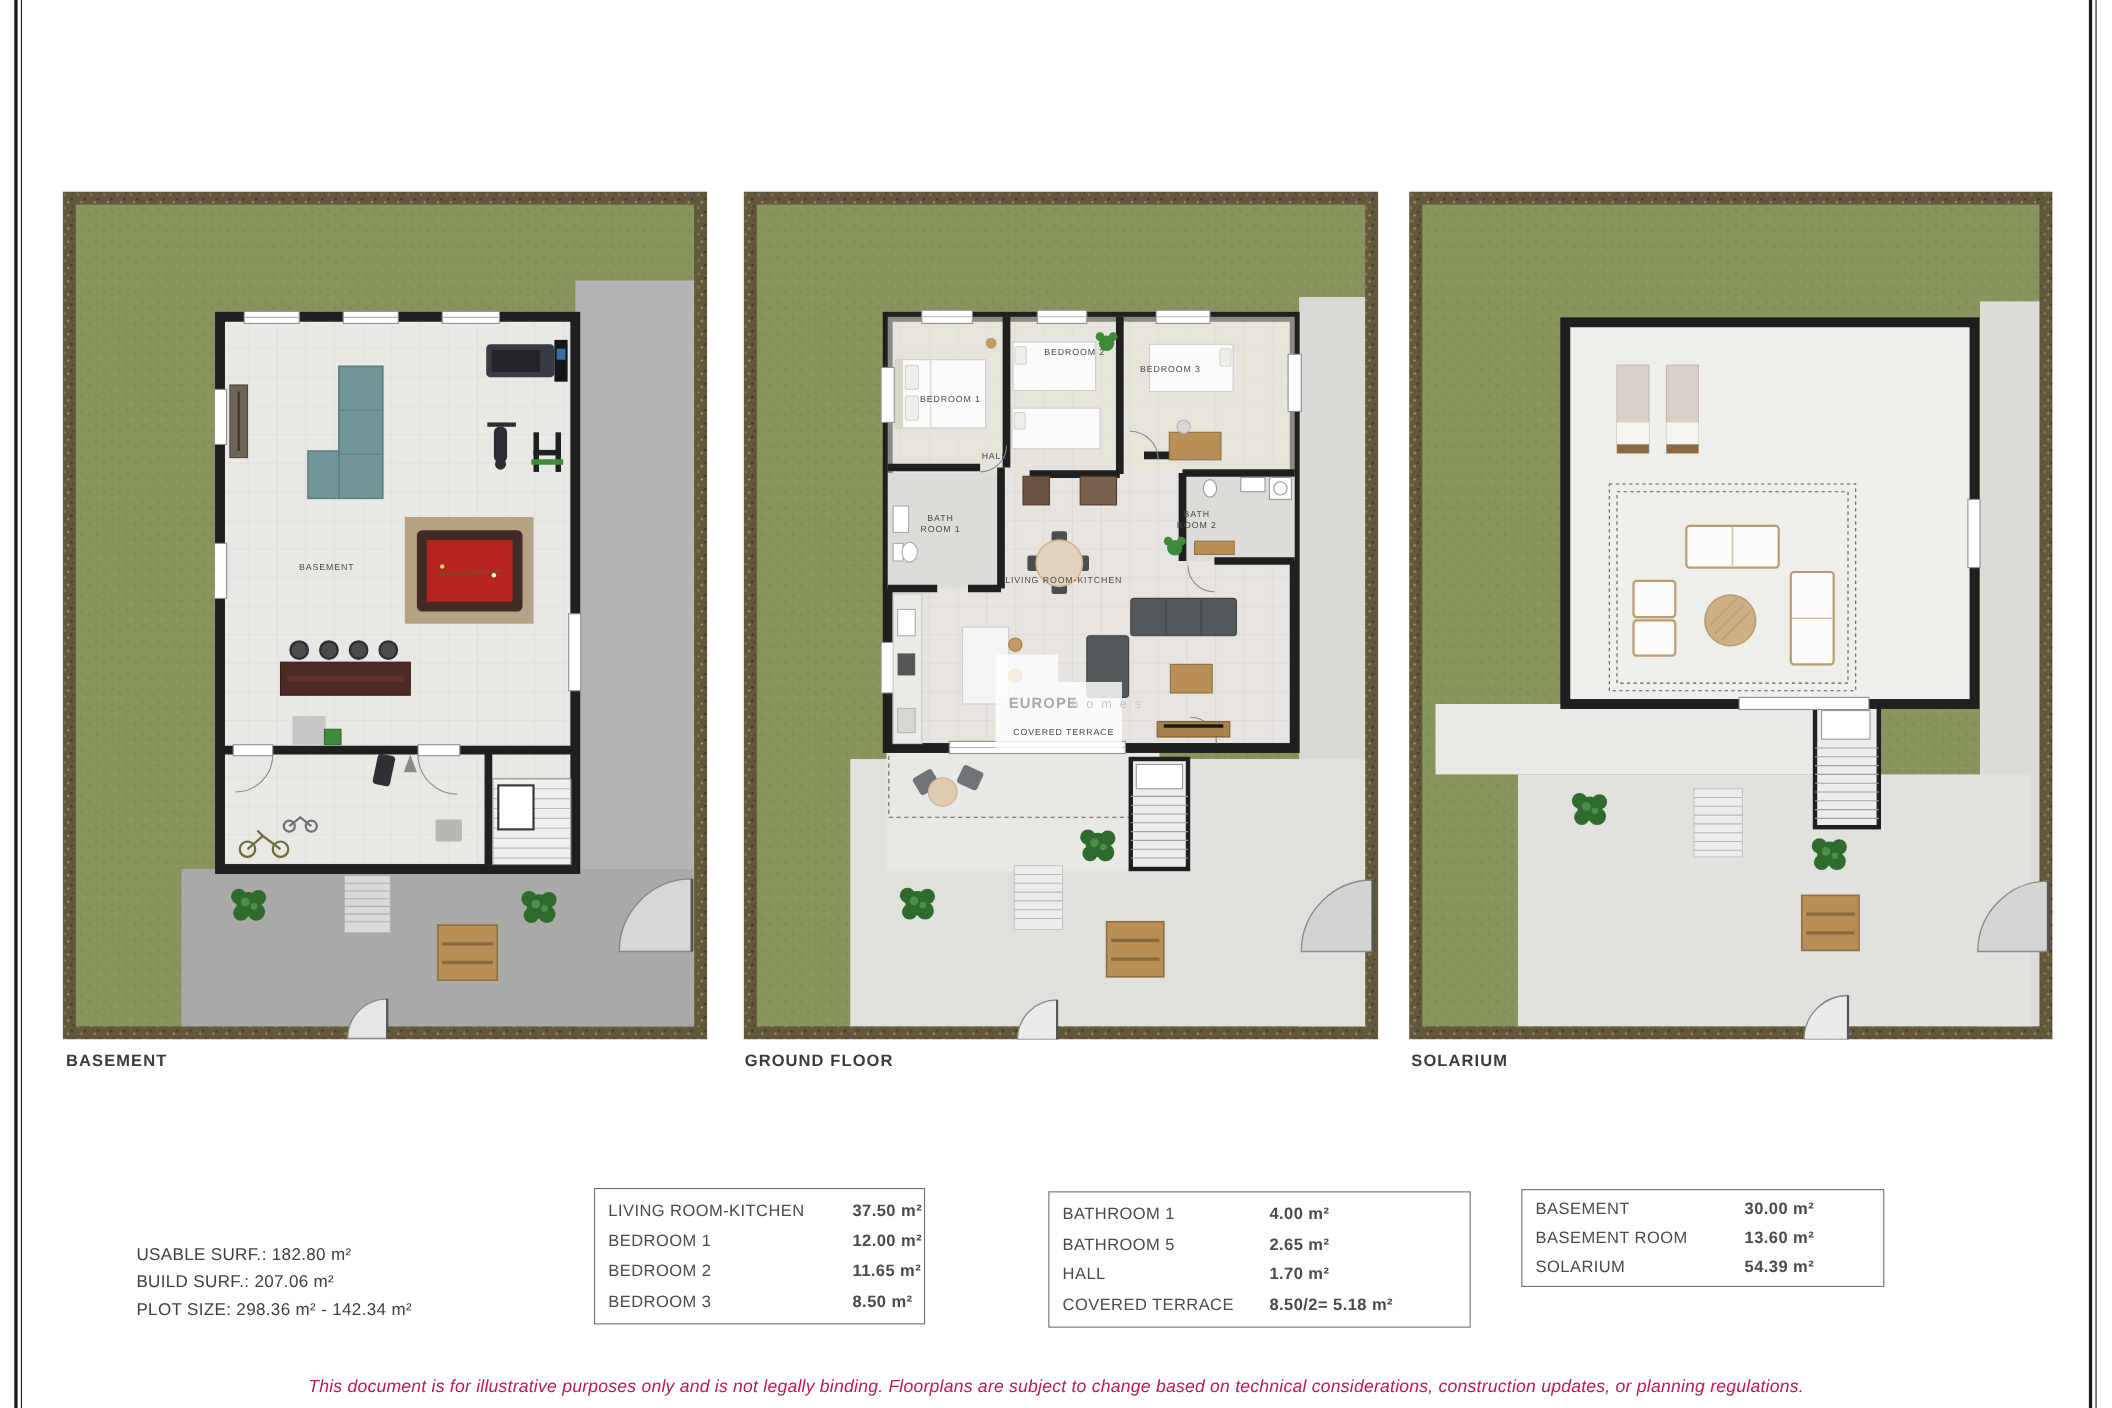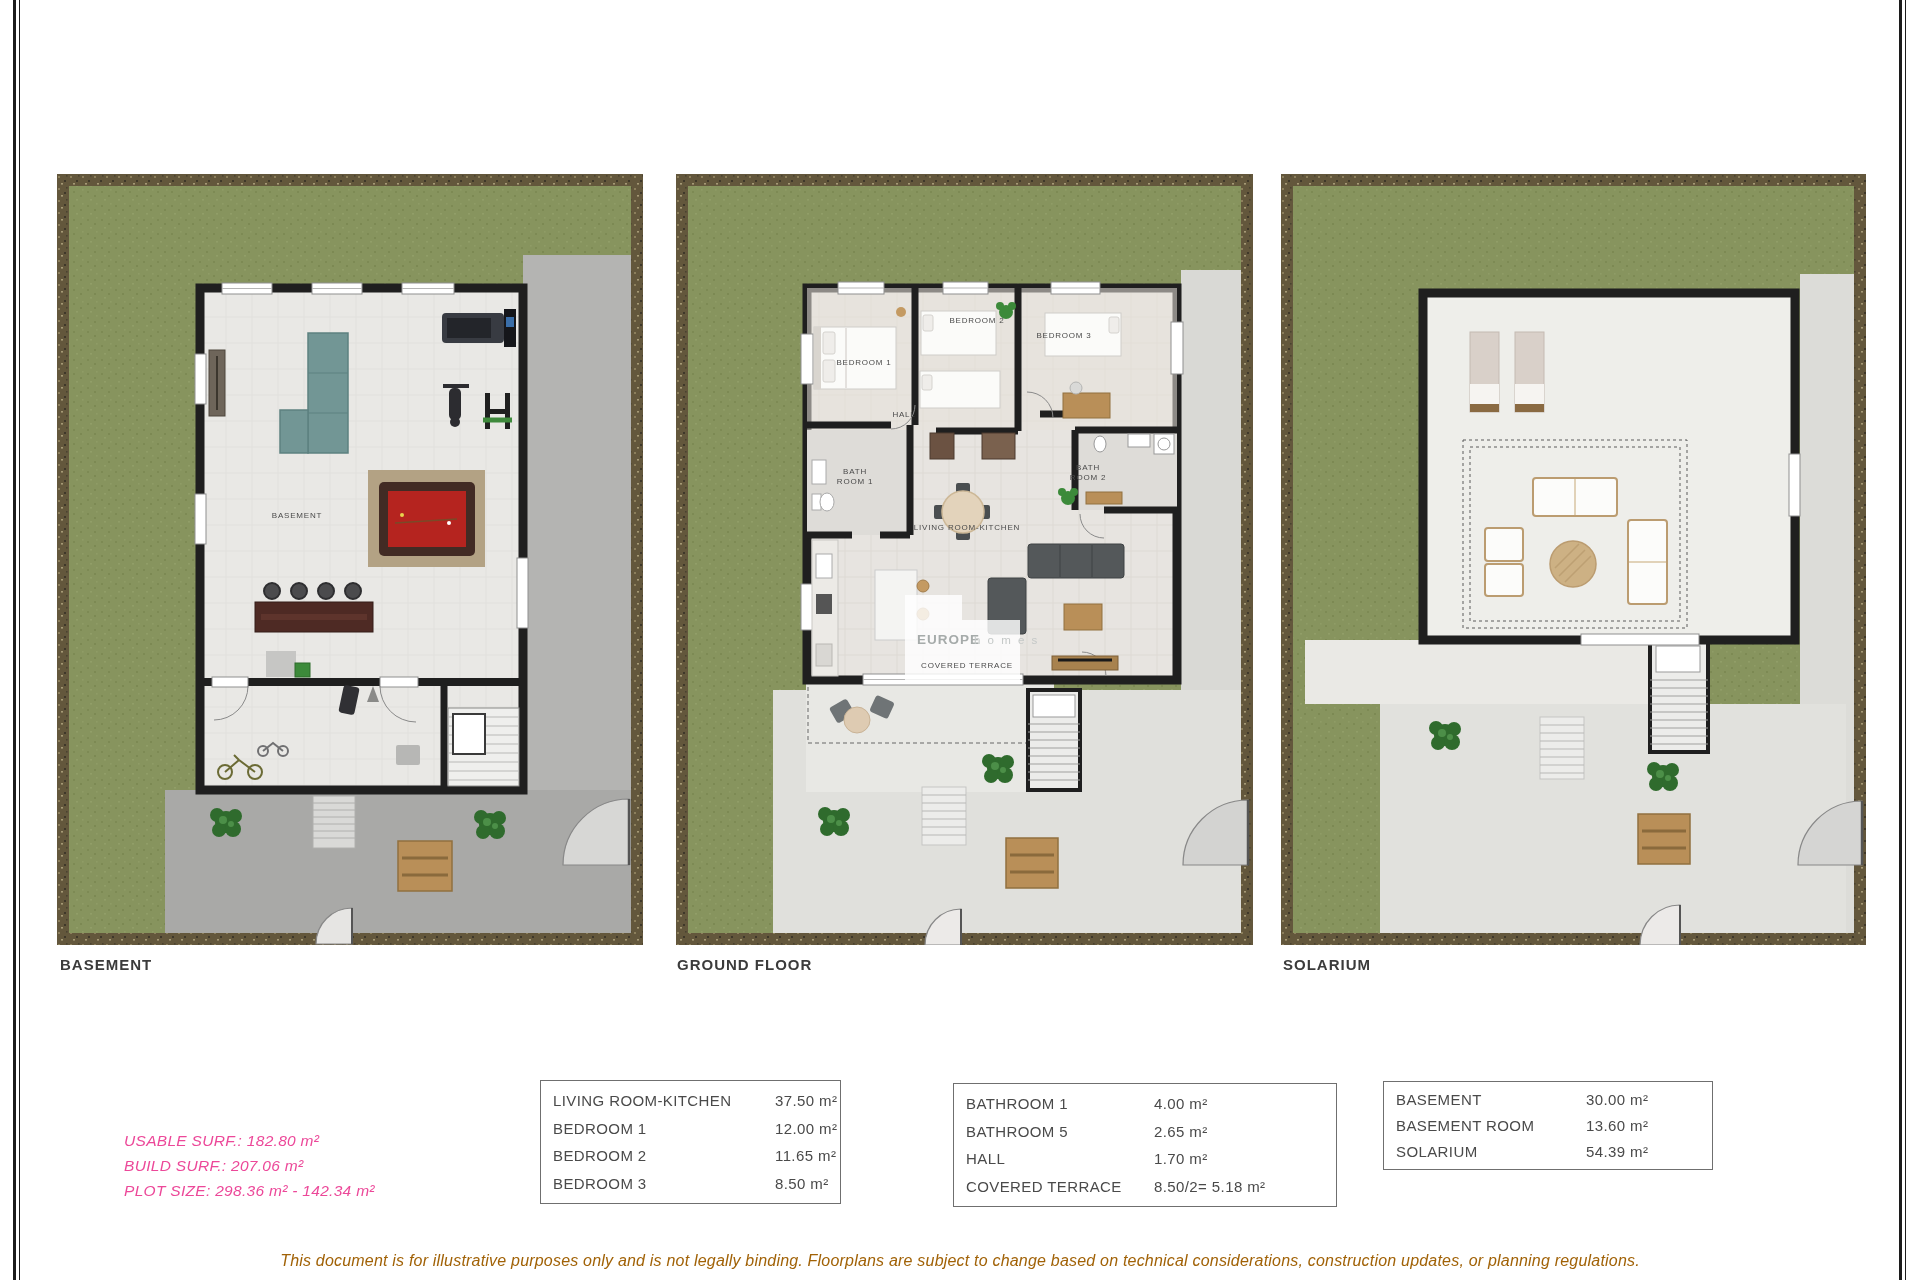--- a/index.html
+++ b/index.html
@@ -14,7 +14,7 @@
           flex-direction:column;justify-content:space-evenly;box-sizing:border-box;}
   .trow{display:flex;align-items:center;padding:0 12px;font-size:15px;color:#4a4a4a;letter-spacing:.4px;}
   .tname{display:inline-block;flex:none;}
-  .tval{flex:none;}
+  .tval{flex:none;font-weight:bold;}
   .disclaimer{position:absolute;left:0;top:1252px;width:100%;text-align:center;font-style:italic;
               font-size:16px;color:#a16207;letter-spacing:.2px;}
   svg text{font-family:"Liberation Sans",sans-serif;}

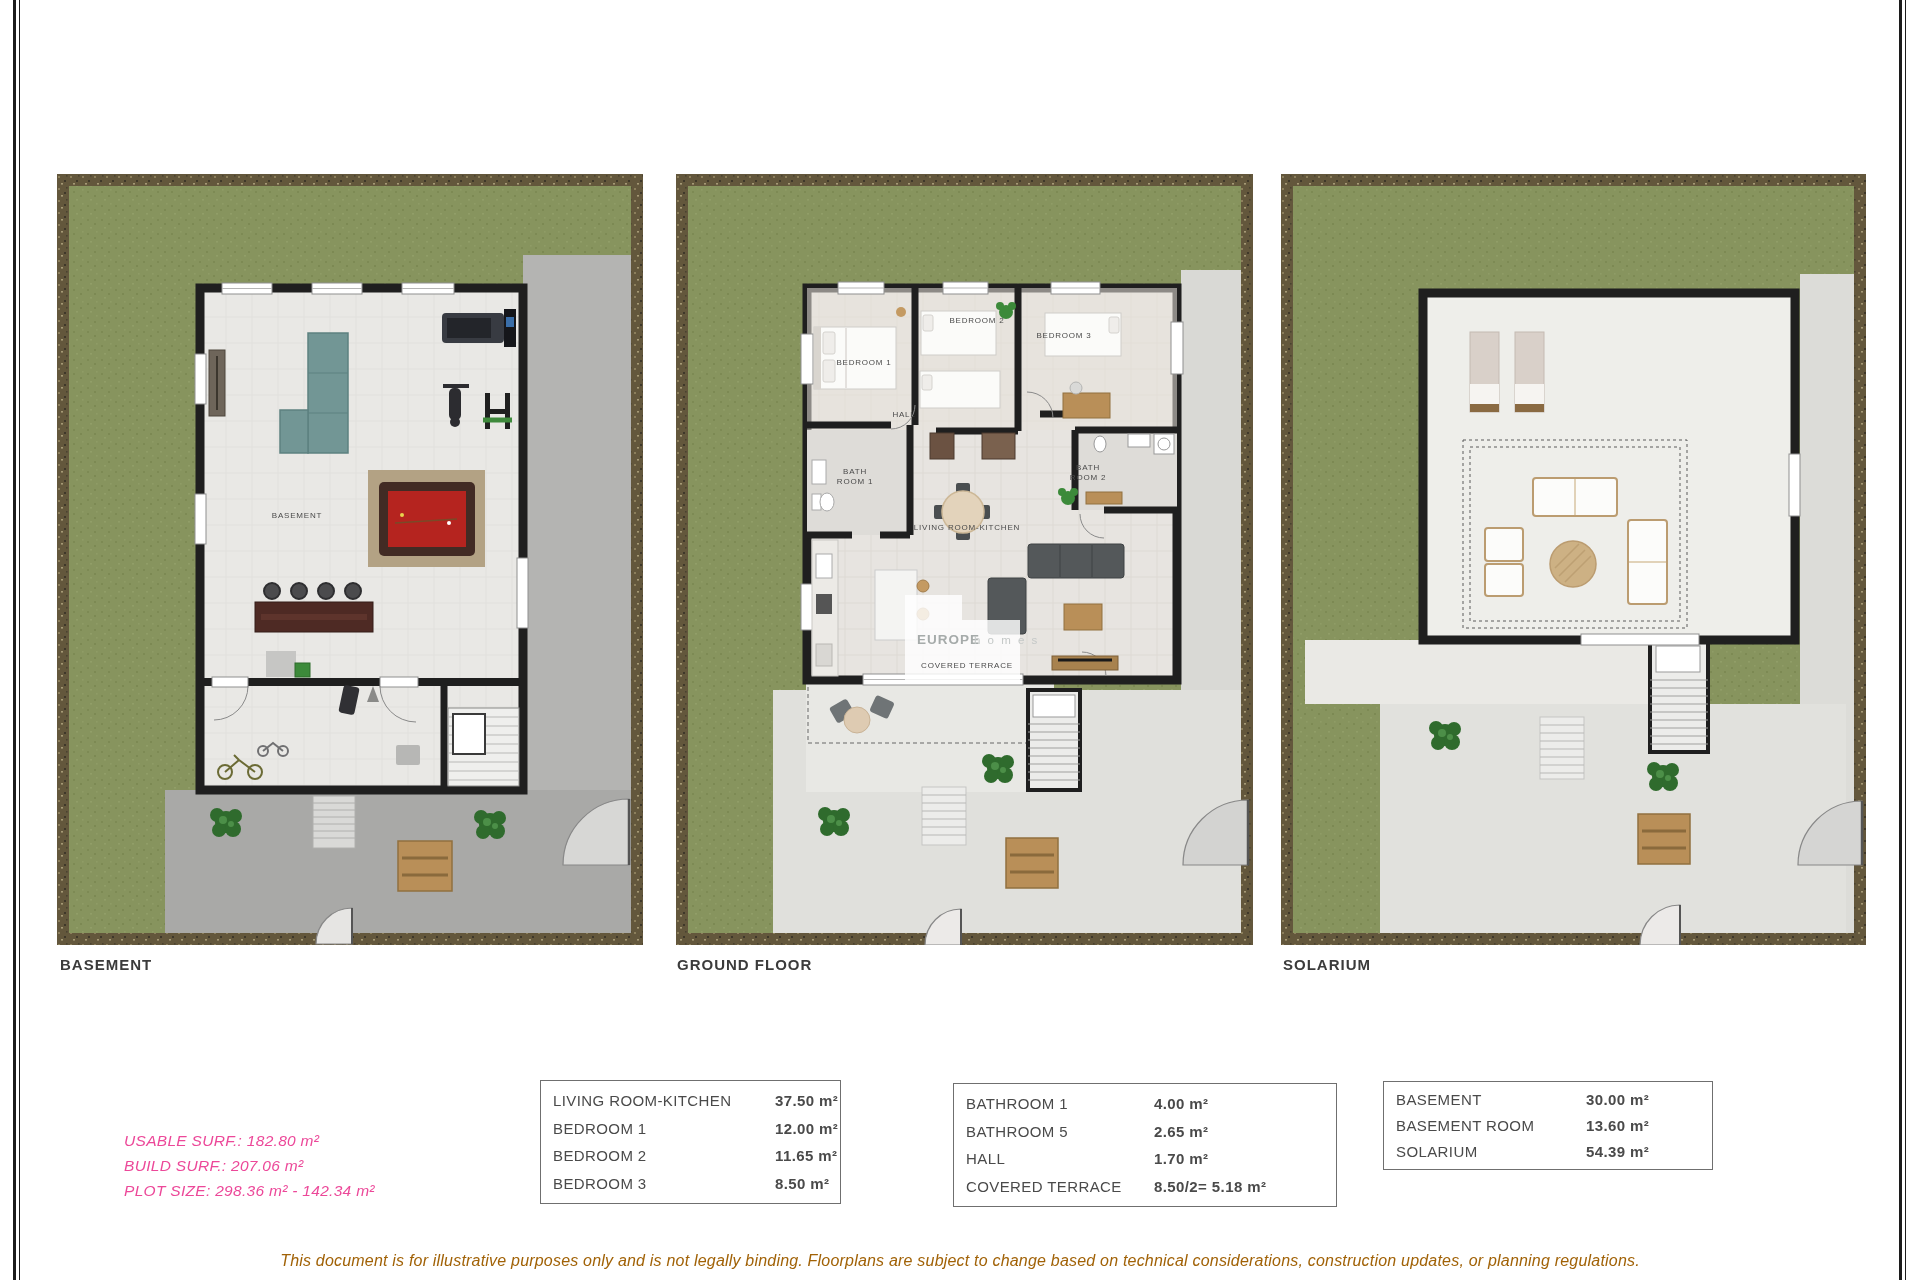--- a/index.html
+++ b/index.html
@@ -8,8 +8,8 @@
   .frame-line{position:absolute;top:0;height:100%;background:#1c1c1c;}
   .plan{position:absolute;}
   .caption{position:absolute;font-size:15px;font-weight:600;color:#3b3b3b;letter-spacing:1px;}
-  .summary{position:absolute;left:124px;top:1128px;font-size:15.5px;color:#ec4899;
-           letter-spacing:.3px;line-height:25px;font-style:italic;}
+  .summary{position:absolute;left:124px;top:1128px;font-size:15.5px;color:#404040;
+           letter-spacing:.3px;line-height:25px;}
   .ftable{position:absolute;border:1.6px solid #6f6f6f;background:#fff;display:flex;
           flex-direction:column;justify-content:space-evenly;box-sizing:border-box;}
   .trow{display:flex;align-items:center;padding:0 12px;font-size:15px;color:#4a4a4a;letter-spacing:.4px;}

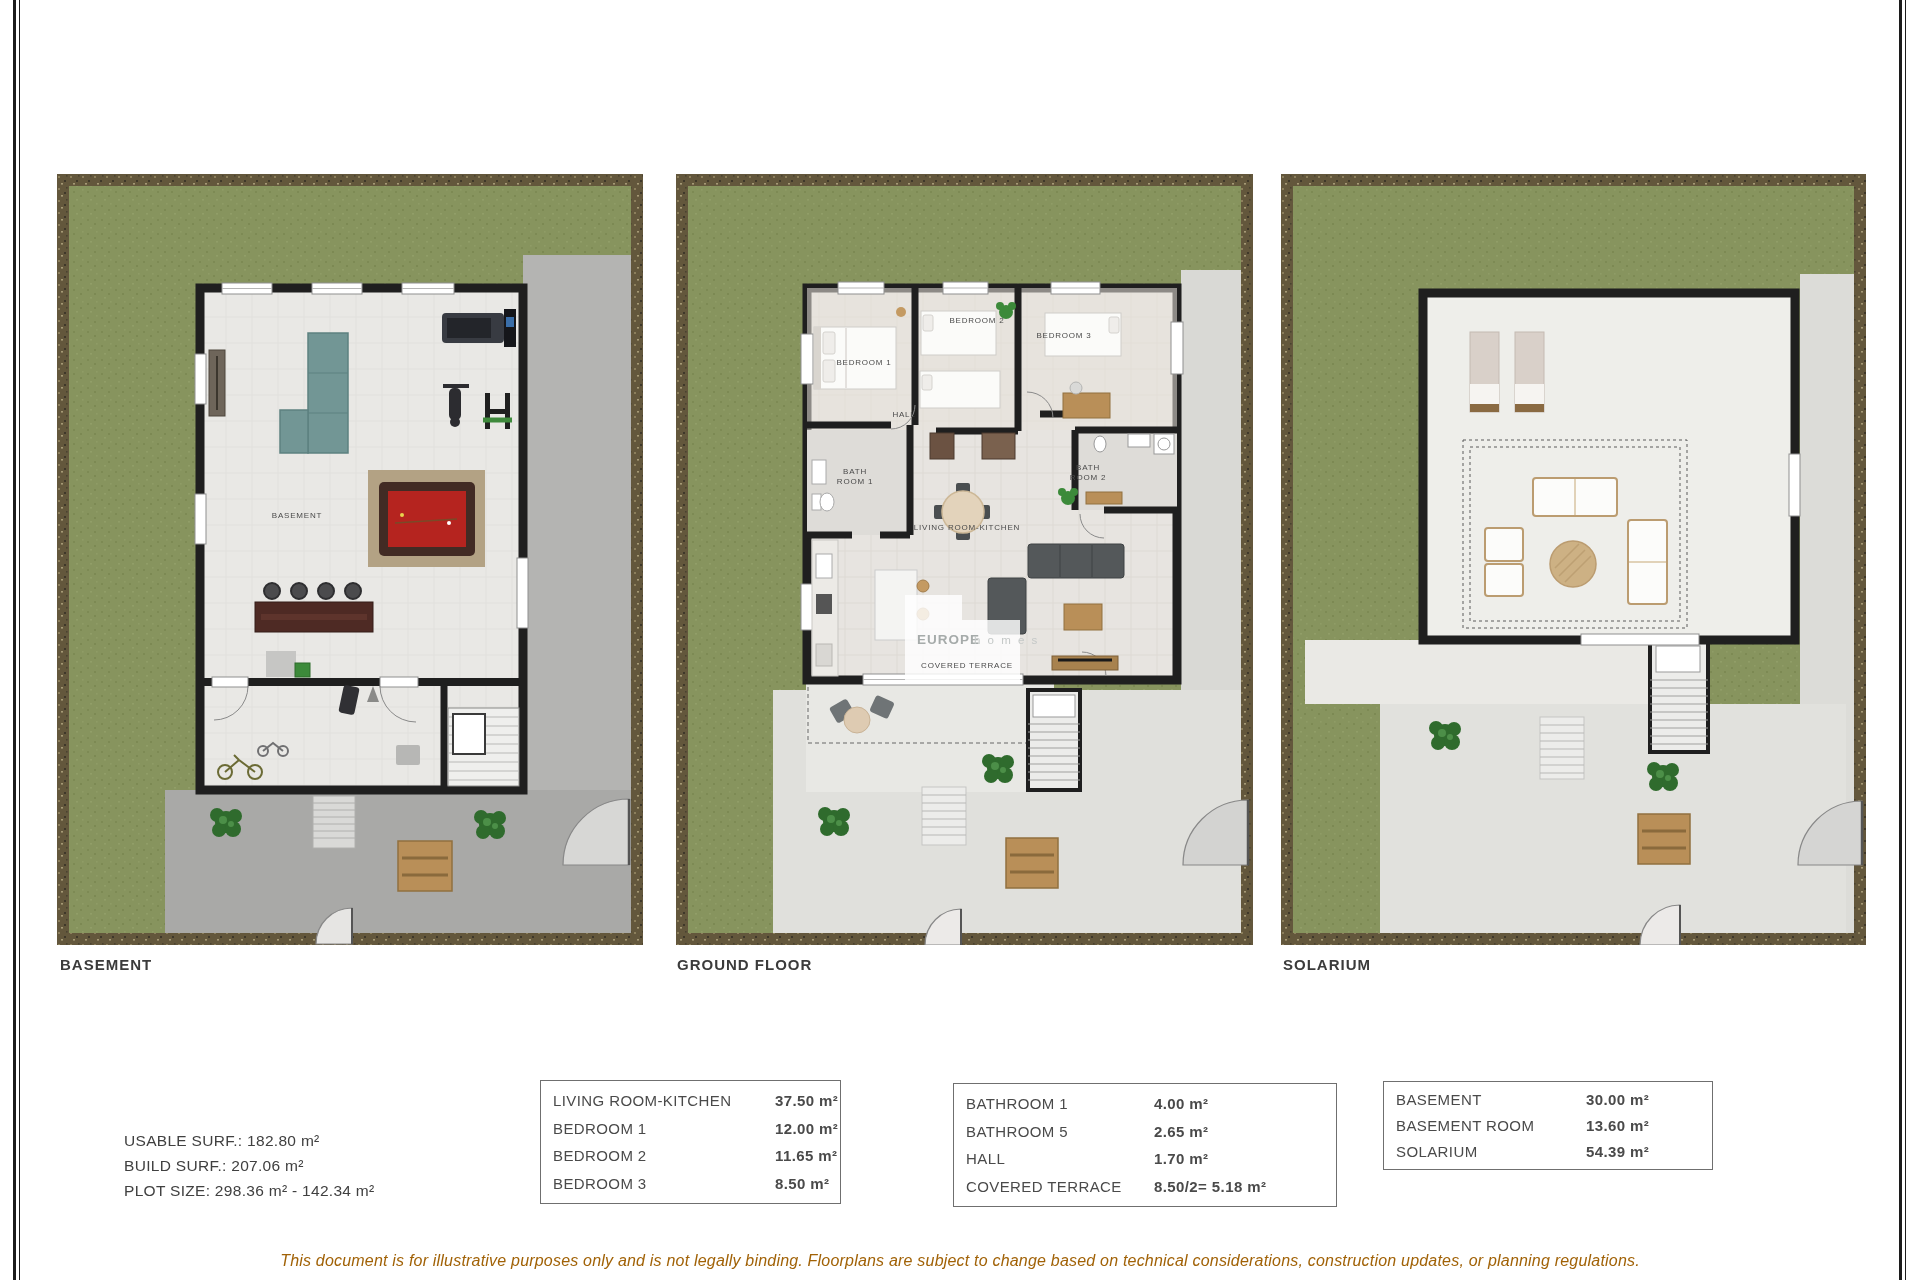--- a/index.html
+++ b/index.html
@@ -16,7 +16,7 @@
   .tname{display:inline-block;flex:none;}
   .tval{flex:none;font-weight:bold;}
   .disclaimer{position:absolute;left:0;top:1252px;width:100%;text-align:center;font-style:italic;
-              font-size:16px;color:#a16207;letter-spacing:.2px;}
+              font-size:16px;color:#be185d;letter-spacing:.2px;}
   svg text{font-family:"Liberation Sans",sans-serif;}
   .roomlbl{fill:#4a4a4a;font-size:8px;letter-spacing:.8px;}
   .win{fill:#ffffff;stroke:#8f8f8f;stroke-width:1;}

